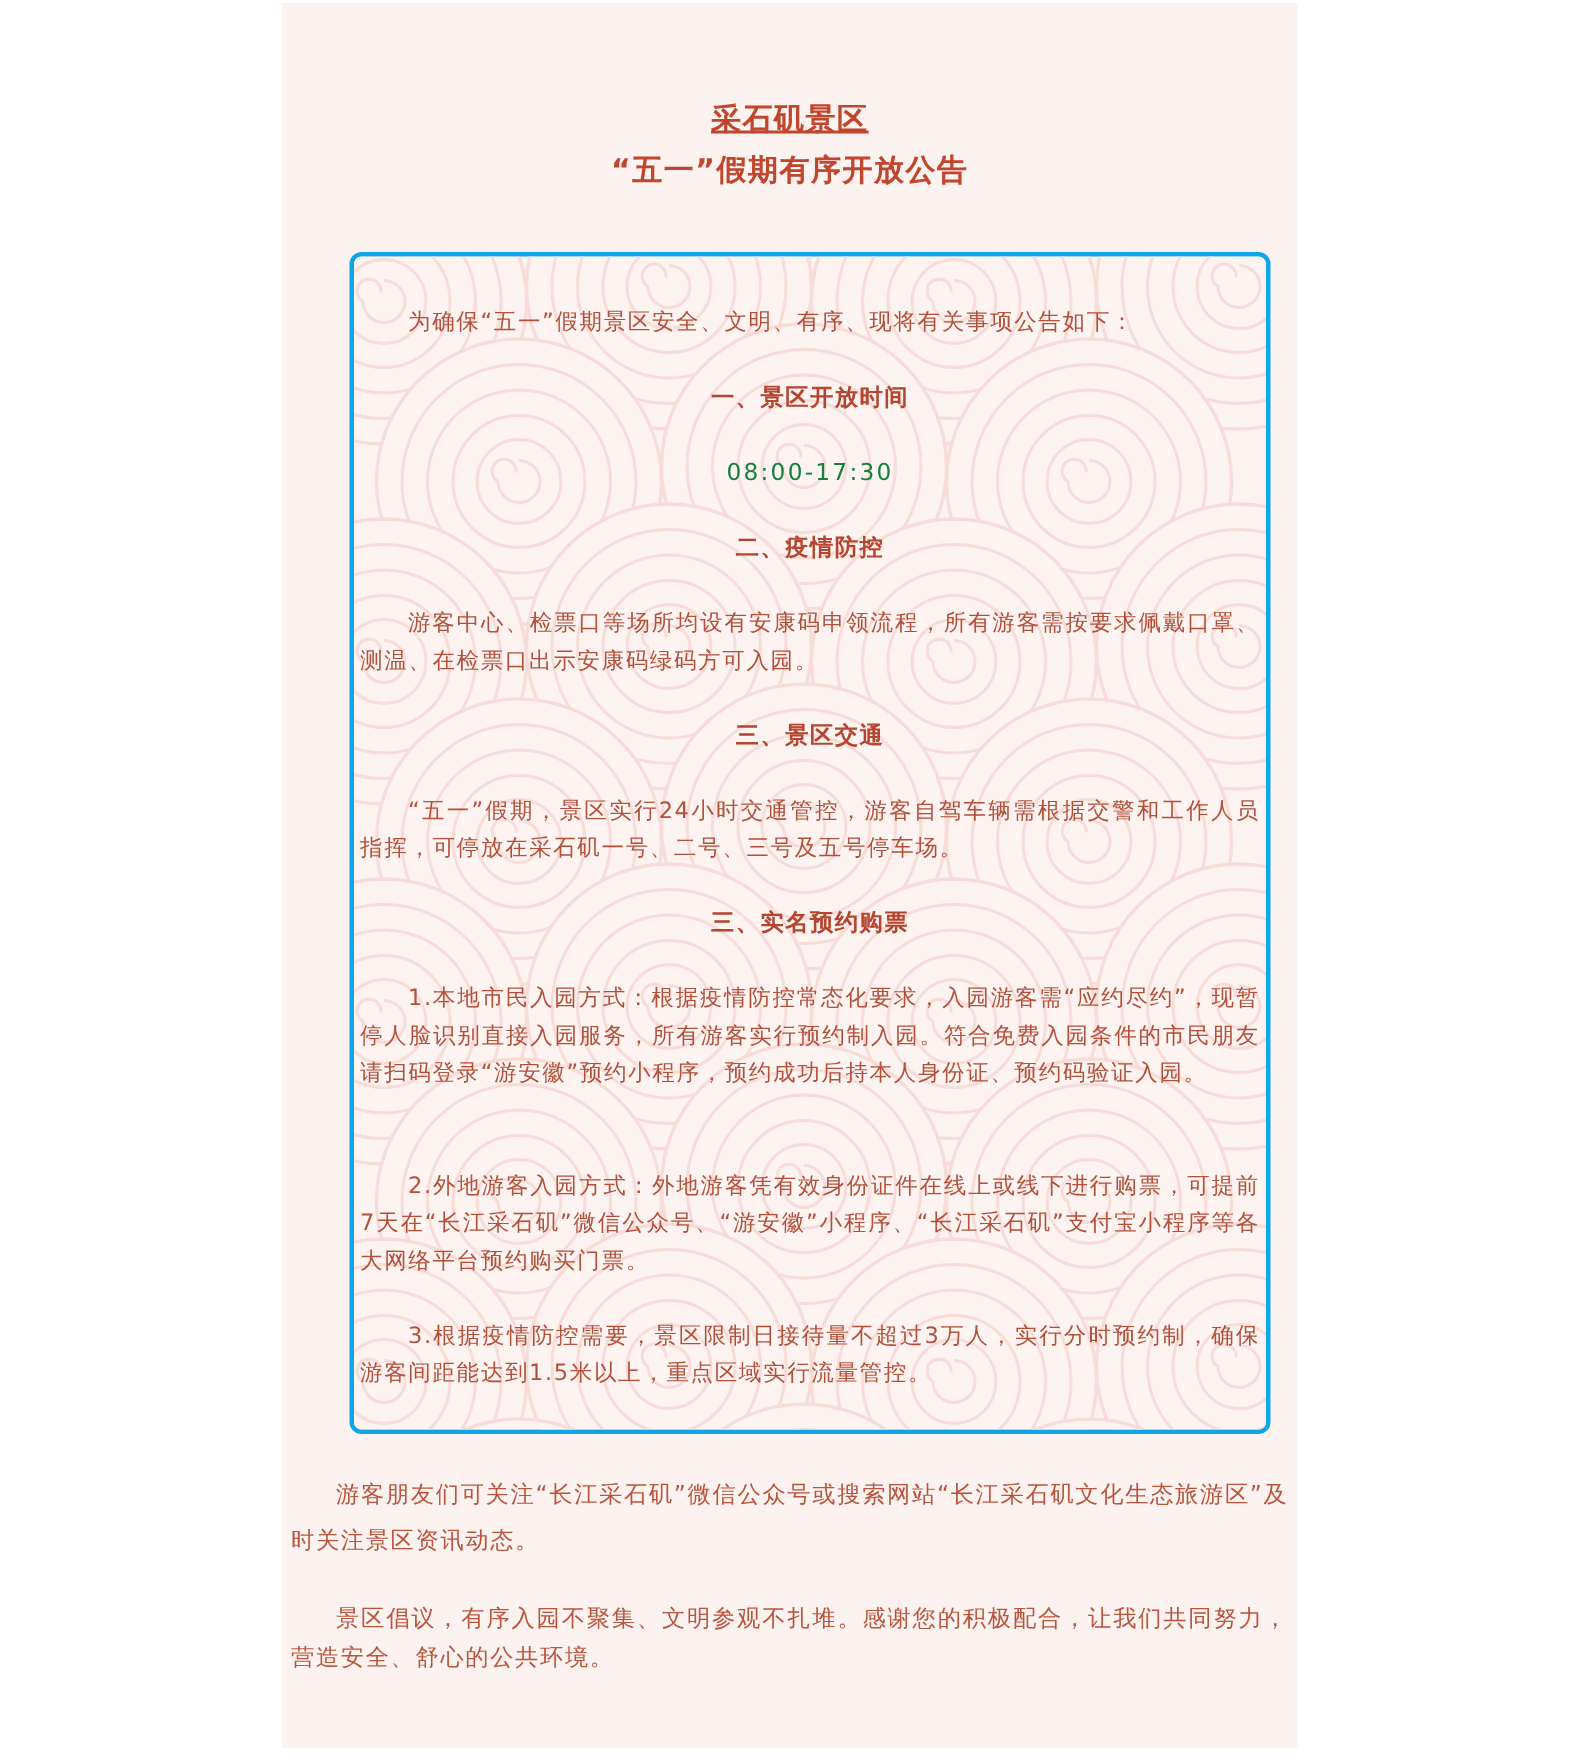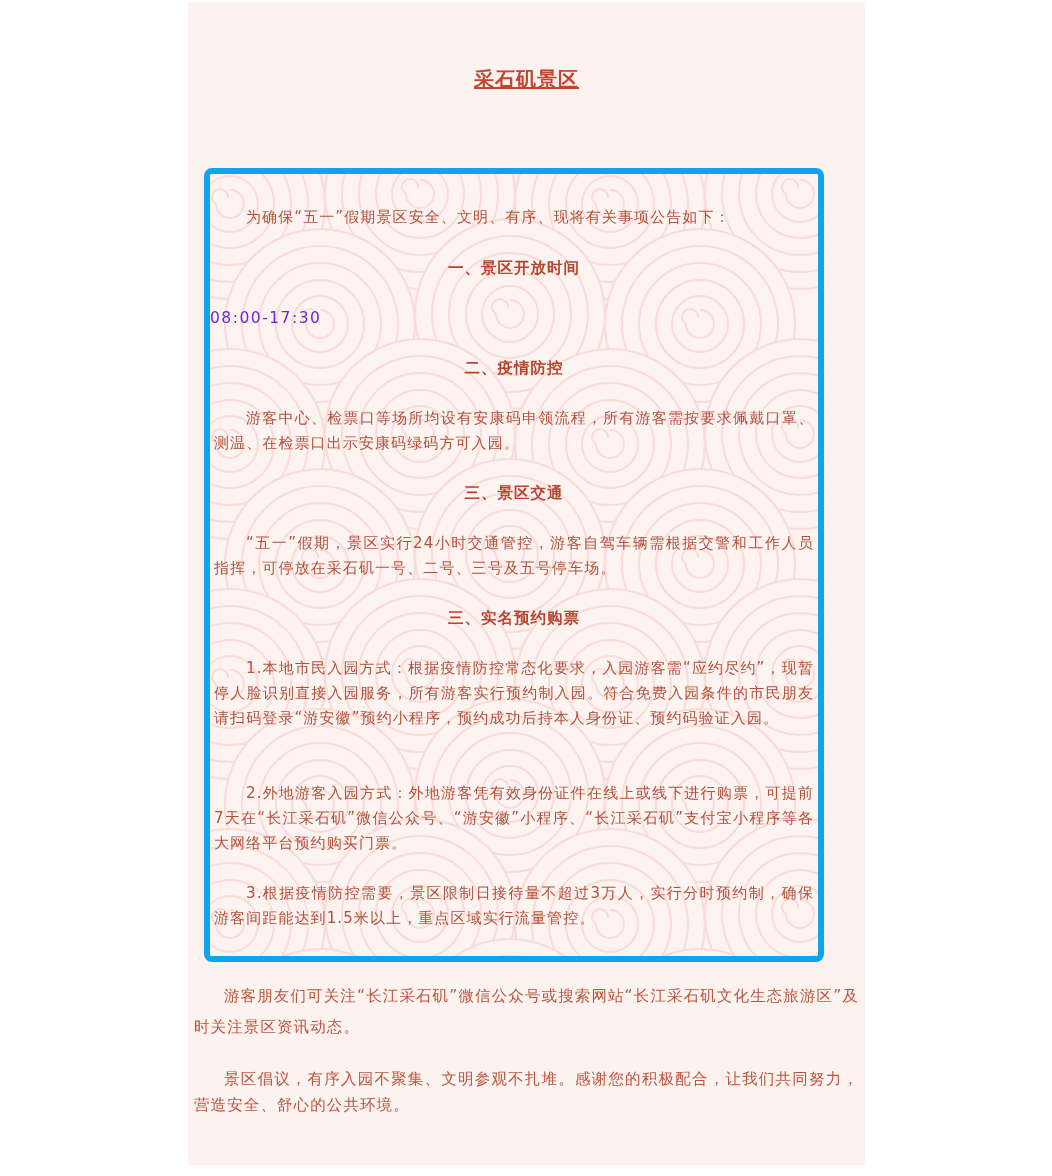--- a/index.html
+++ b/index.html
@@ -109,6 +109,7 @@
 <div class="page">
 
   <div class="title l1">采石矶景区</div>
+  <div class="title l2">“五一”假期有序开放公告</div>
 
   <div class="notice-card">
     <svg class="pattern" viewBox="0 0 608 782" preserveAspectRatio="none">

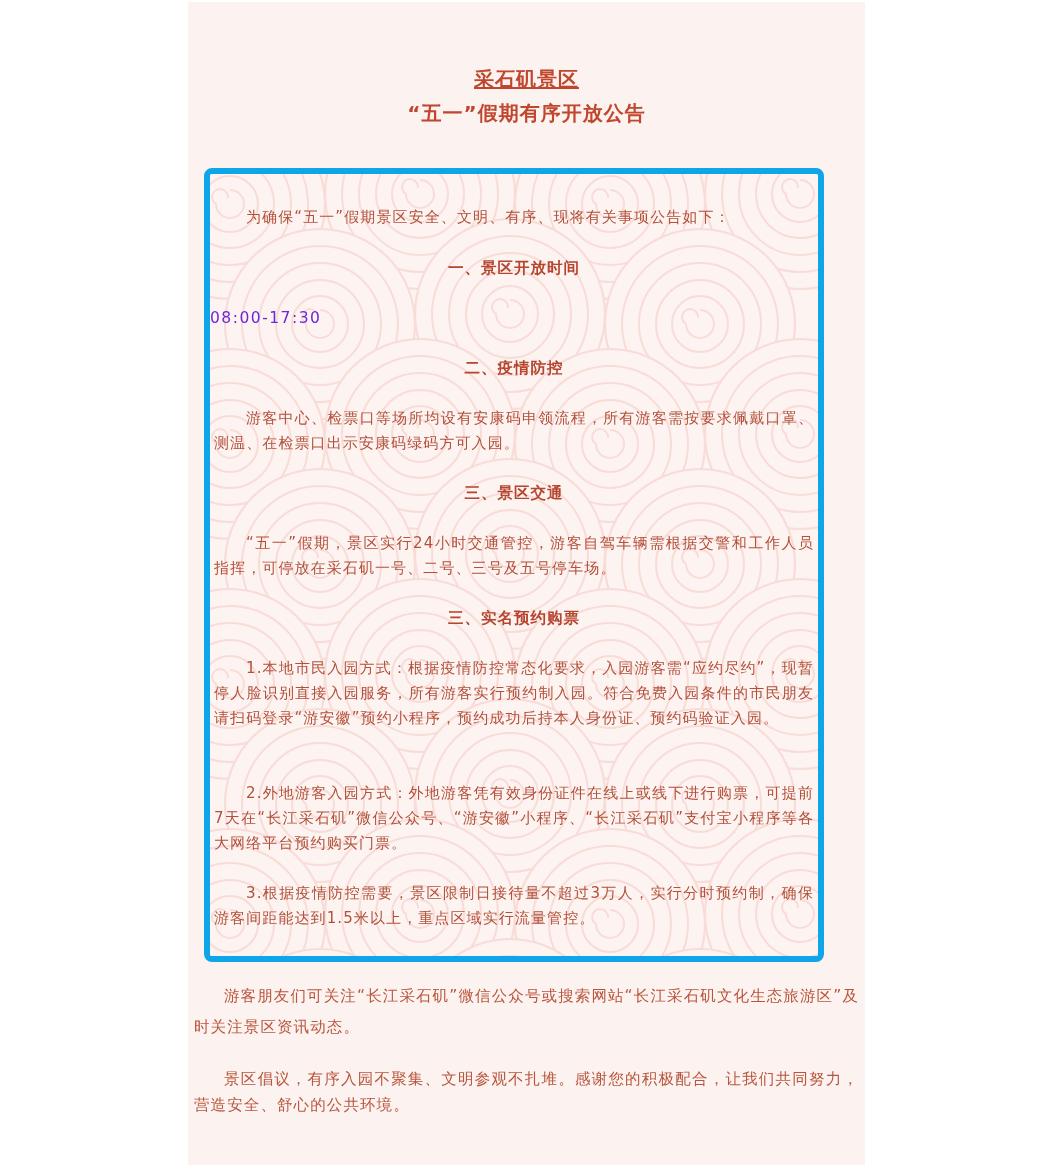--- a/index.html
+++ b/index.html
@@ -38,11 +38,11 @@
 
     .notice-card {
       position: absolute;
-      left: 16px;
+      left: 45px;
       top: 166px;
       width: 608px;
       height: 782px;
-      border: 6px solid #0ea5e9;
+      border: 3px solid #0ea5e9;
       border-radius: 8px;
       background: #fdf3f1;
       overflow: hidden;

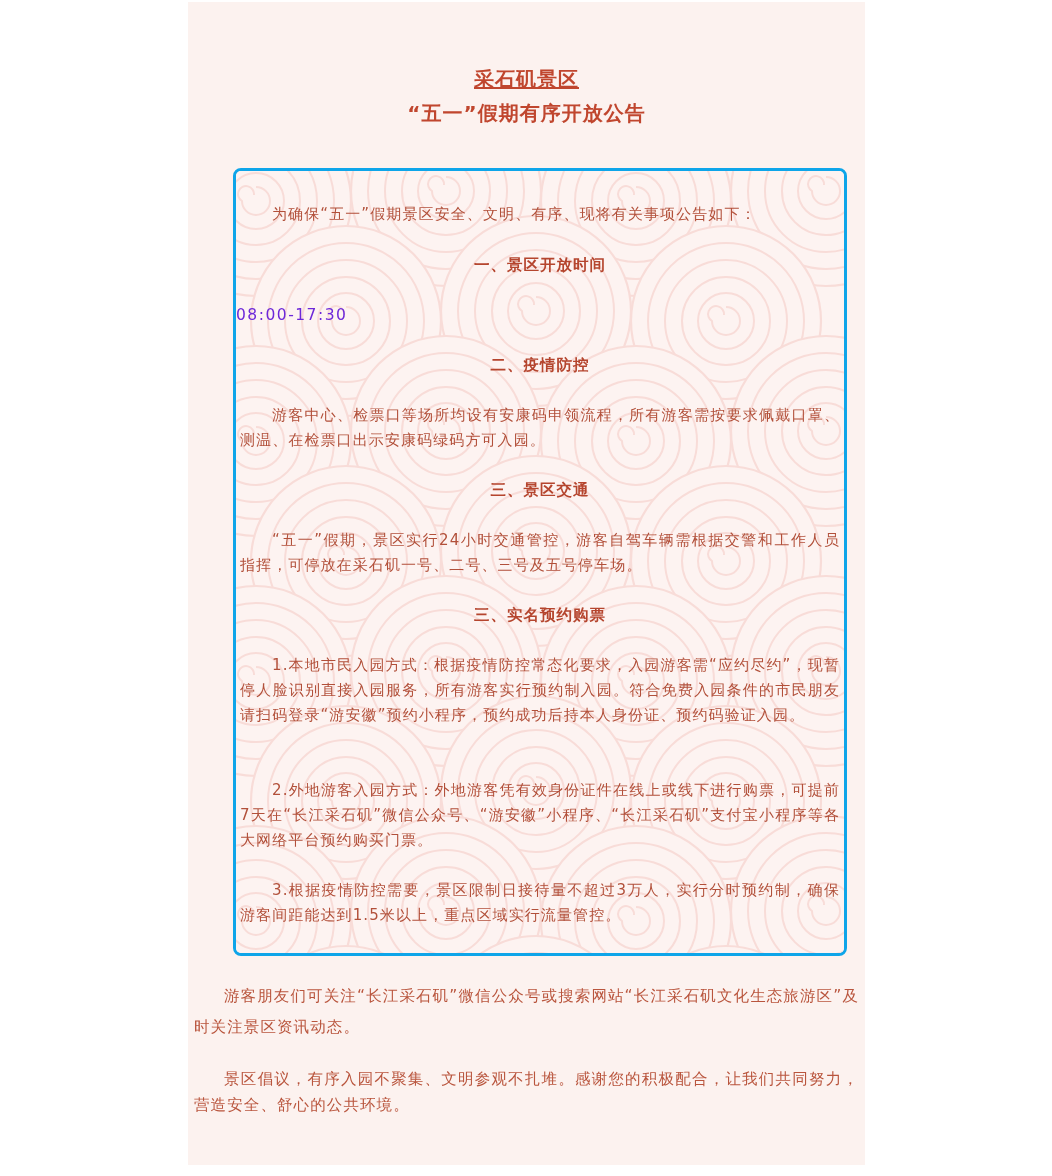--- a/index.html
+++ b/index.html
@@ -86,8 +86,8 @@
       position: absolute;
       left: 0;
       width: 608px;
-      text-align: left;
-      color: #6d28d9;
+      text-align: center;
+      color: #15803d;
       font-size: 15.5px;
       line-height: 25px;
       letter-spacing: 1.5px;

